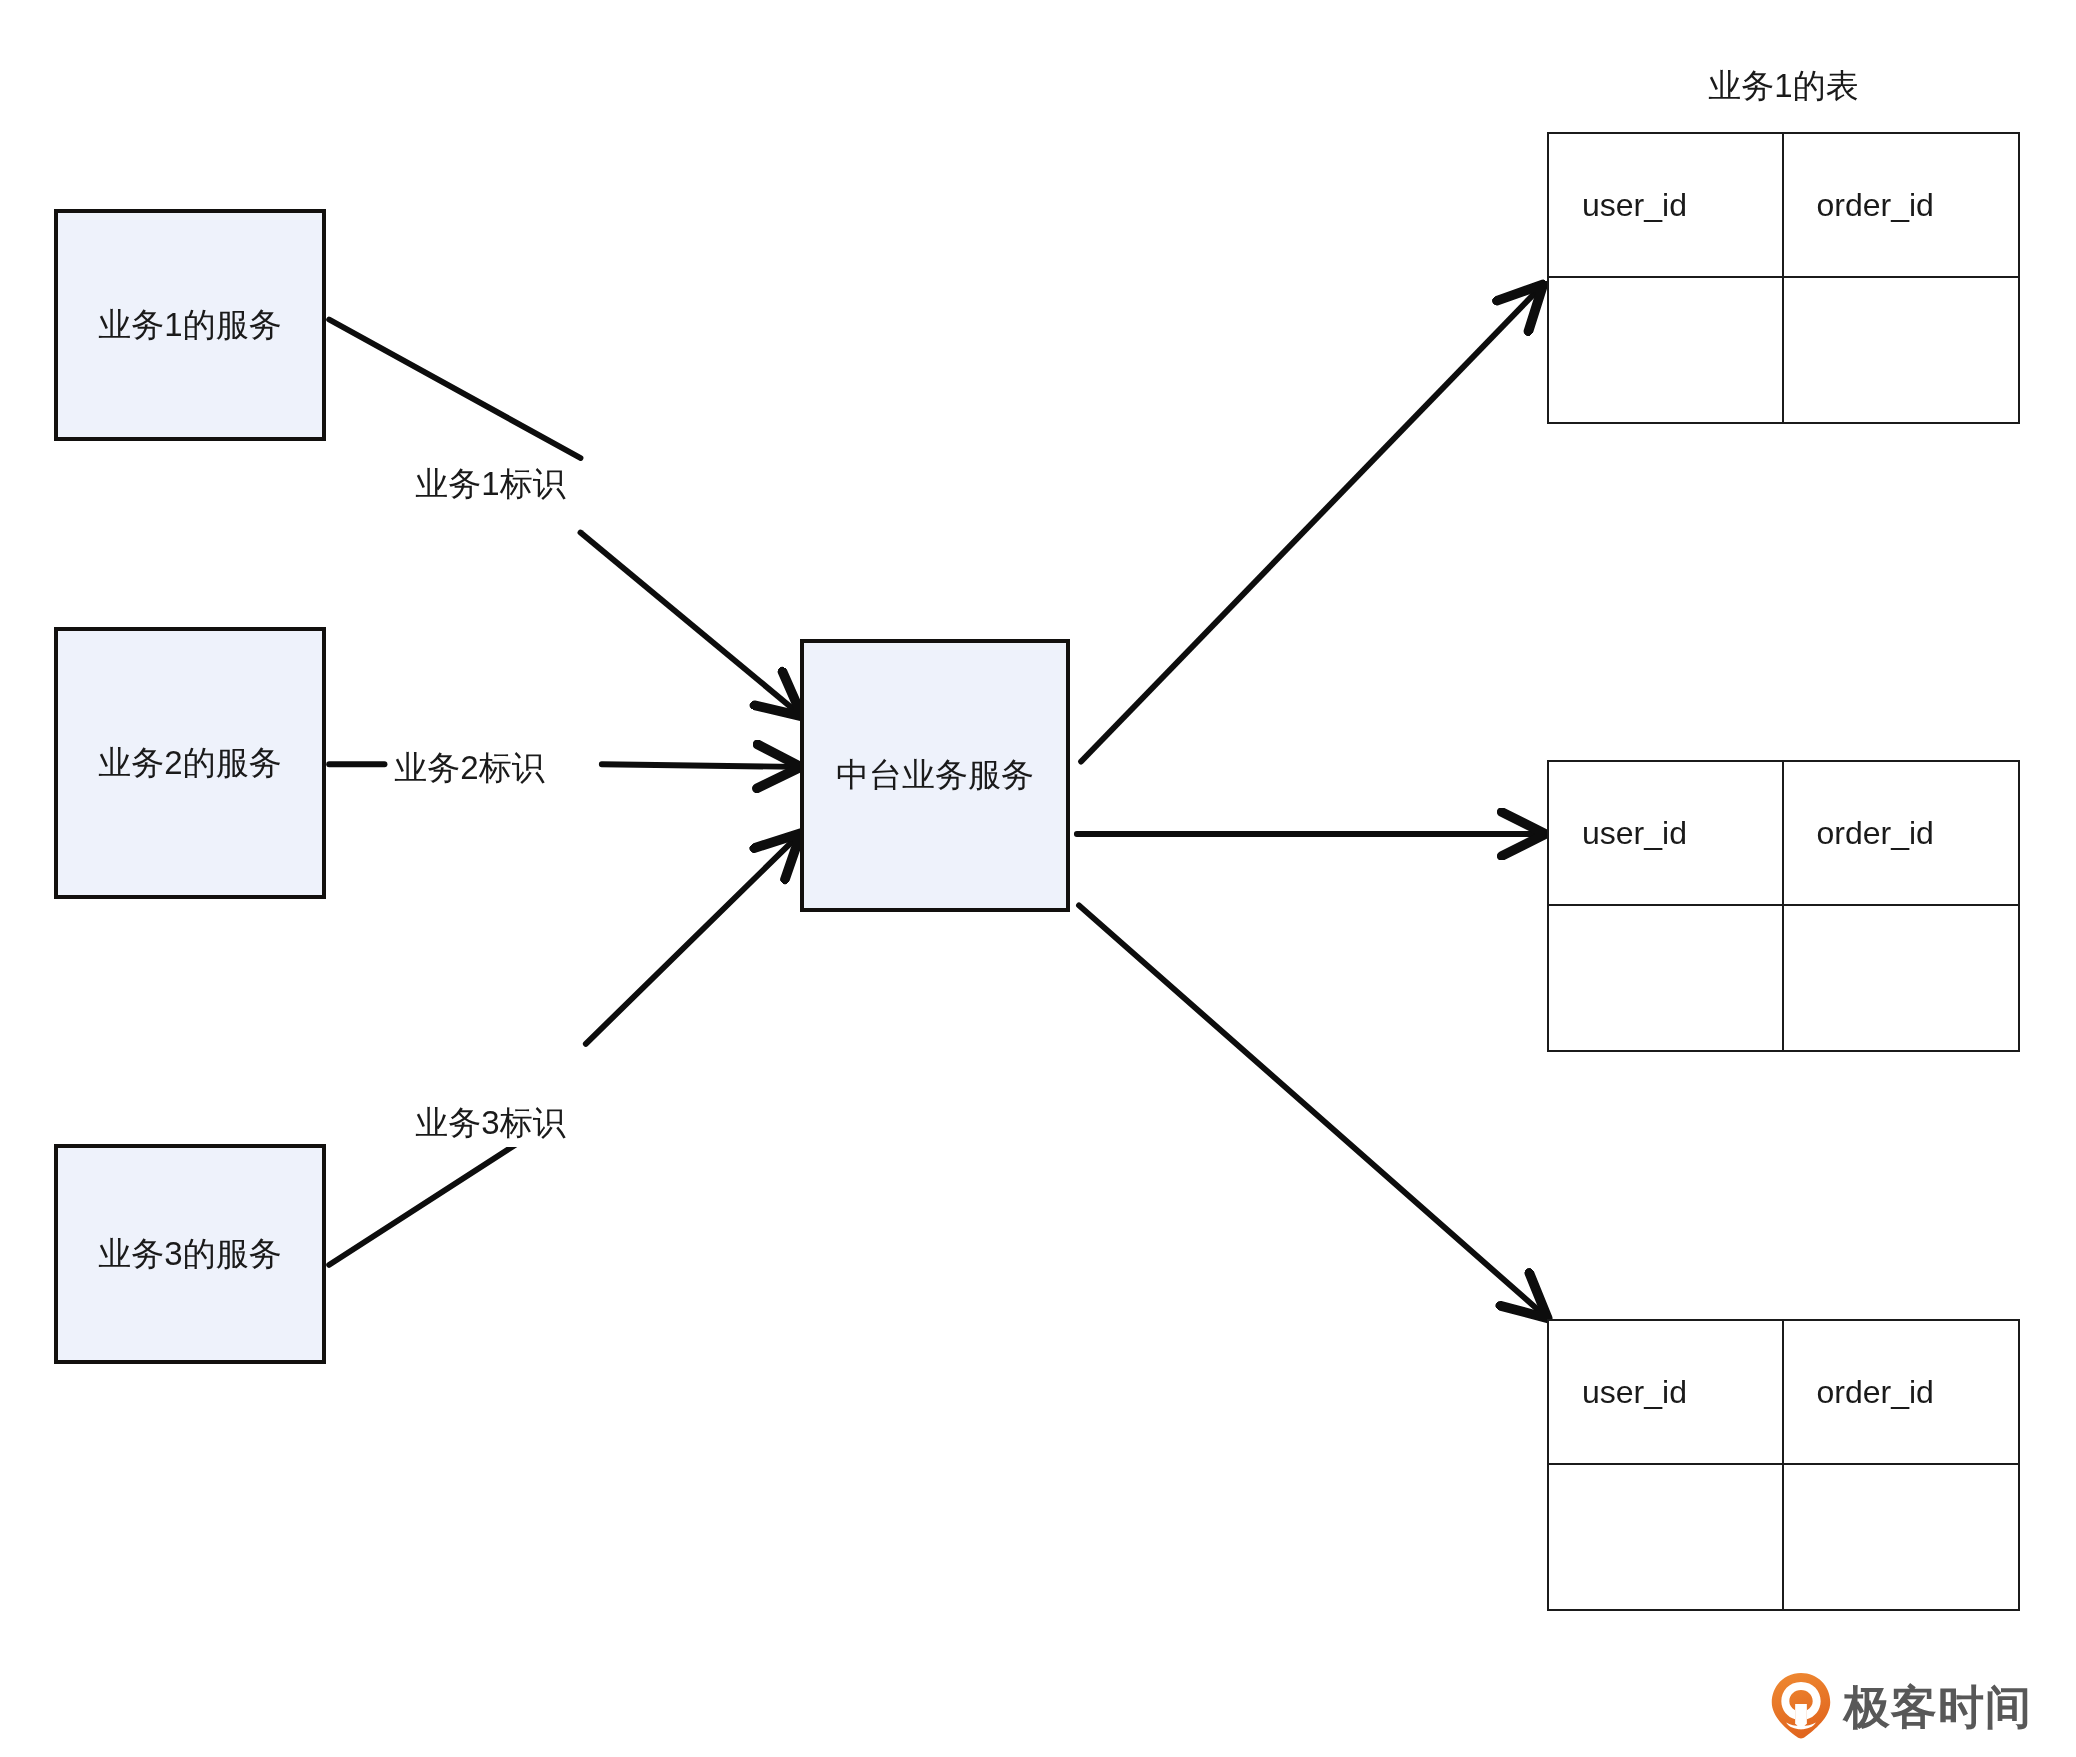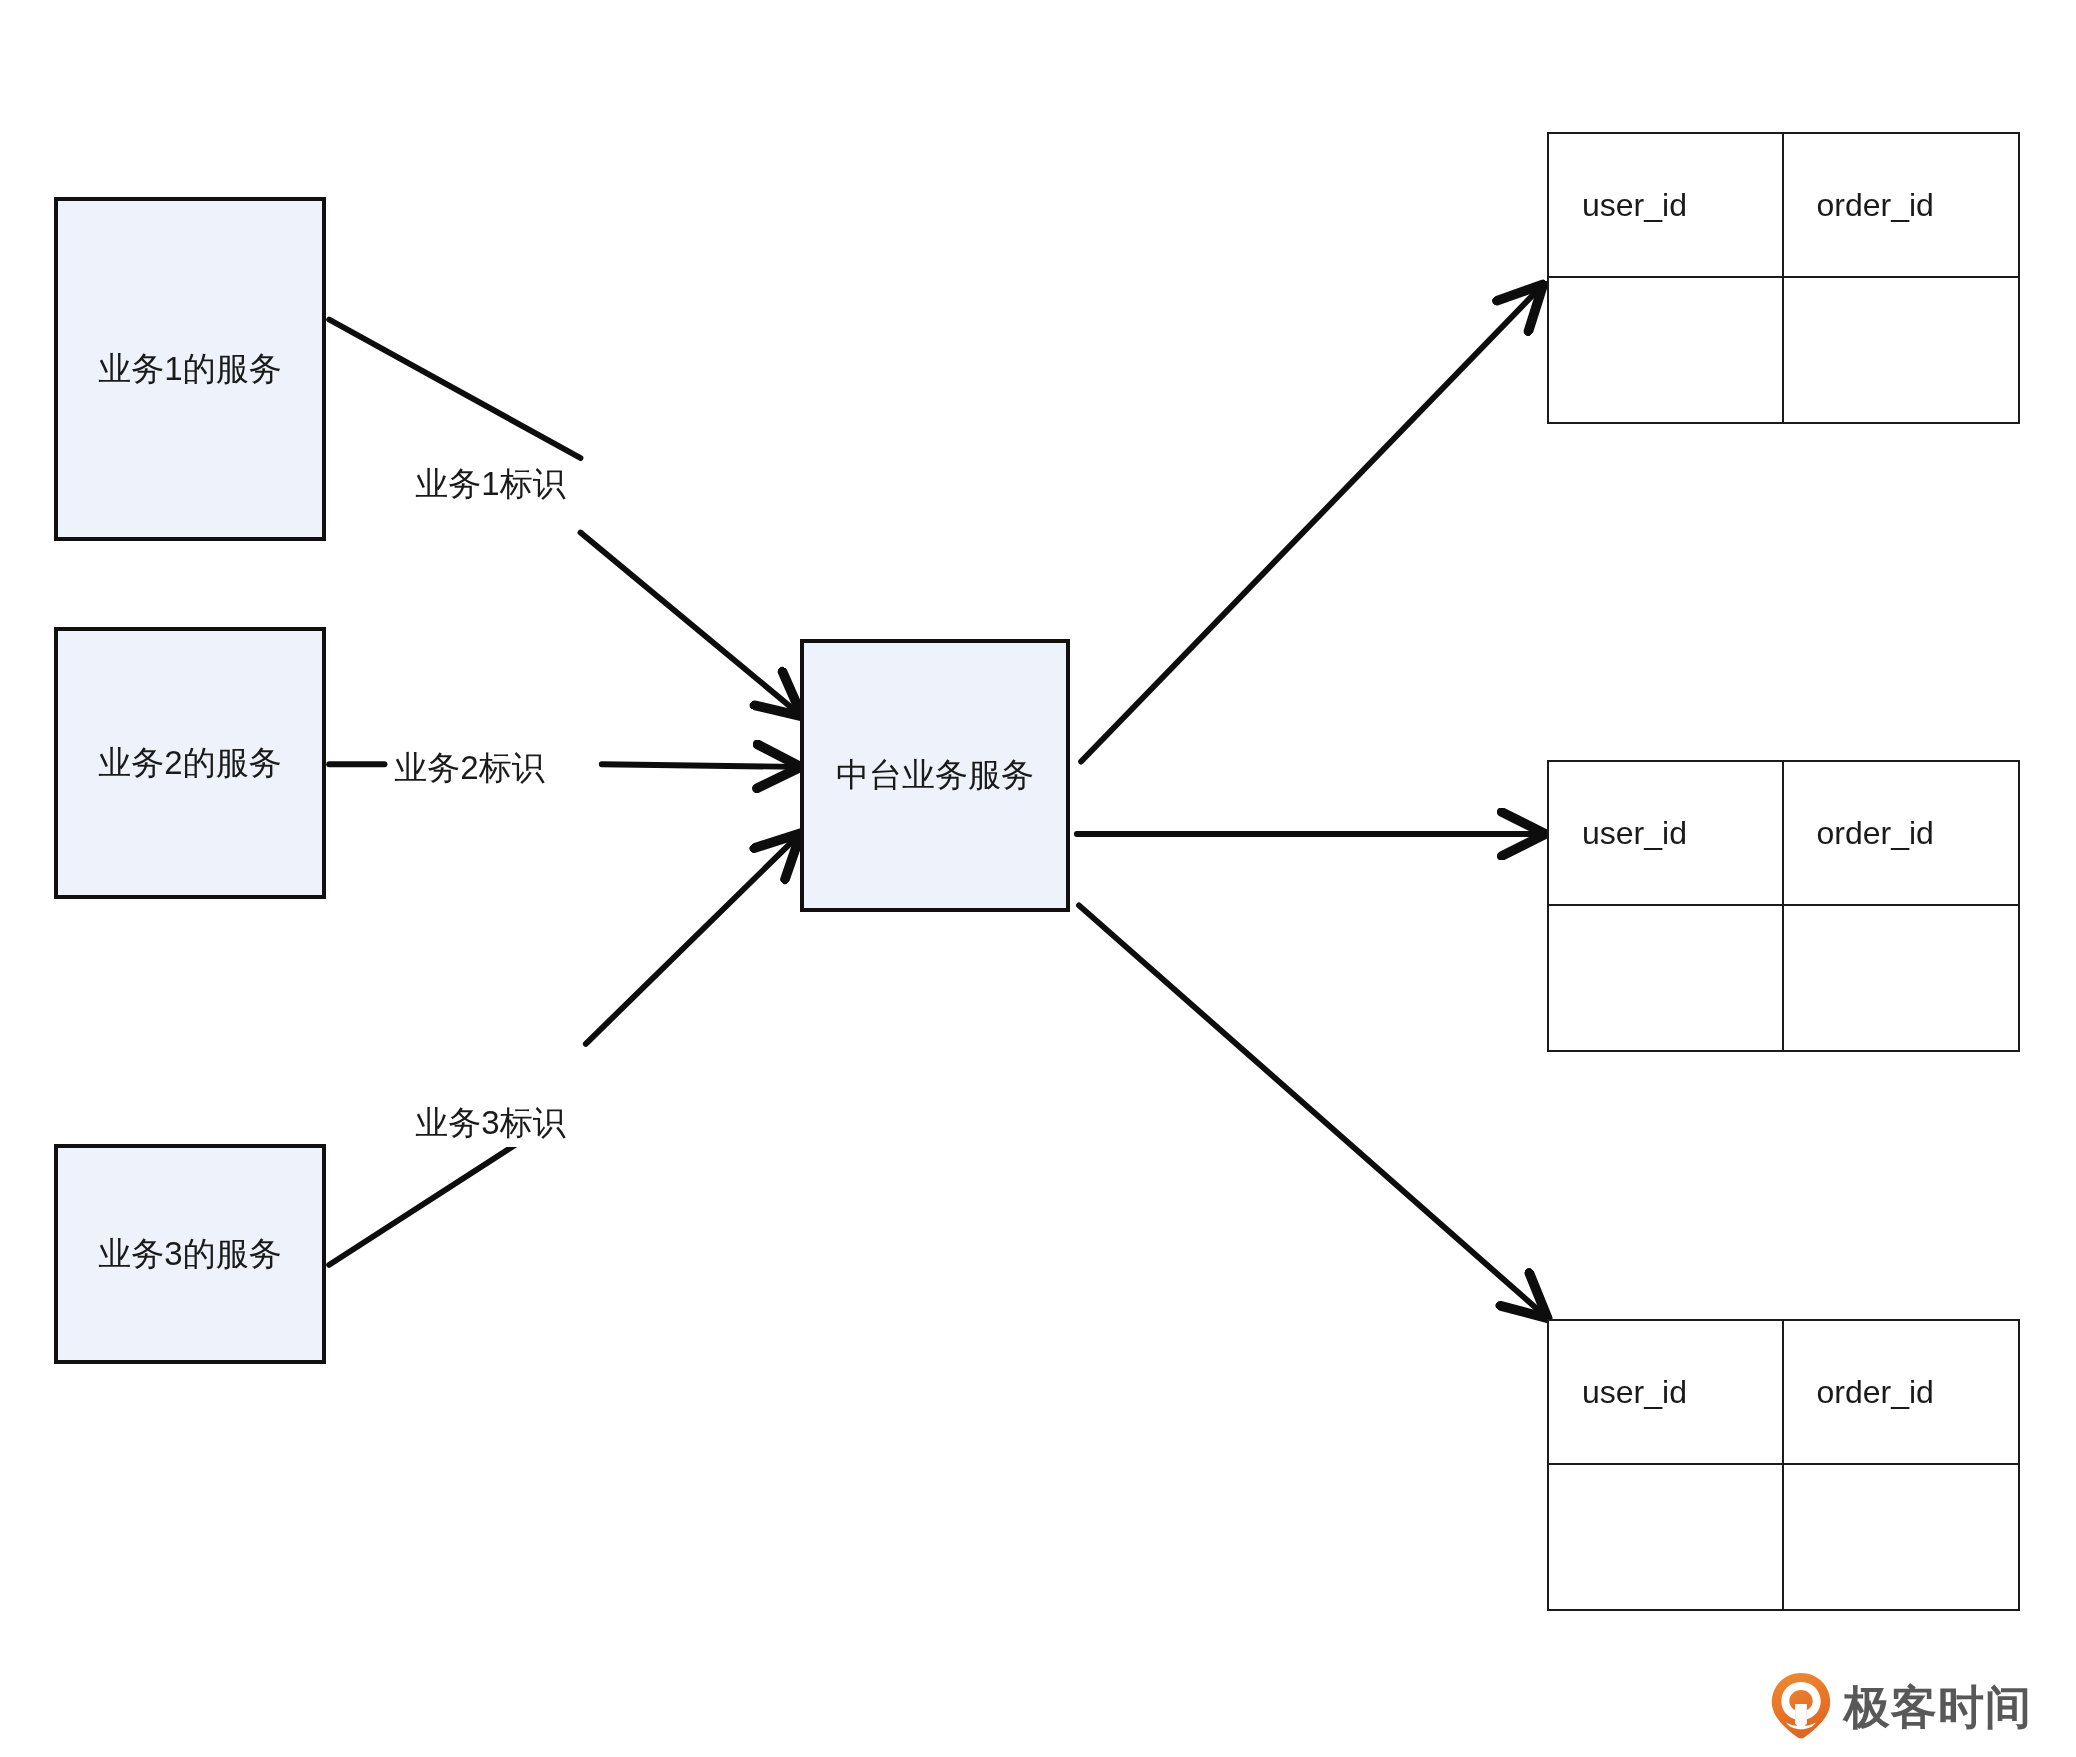--- a/index.html
+++ b/index.html
@@ -201,6 +201,7 @@
   <div class="edge-label el2">业务2标识</div>
   <div class="edge-label el3">业务3标识</div>
 
+  <div class="tbl-title tt1">业务1的表</div>
   <div class="db-table t1">
     <div class="row top">
       <div class="cell left">user_id</div>

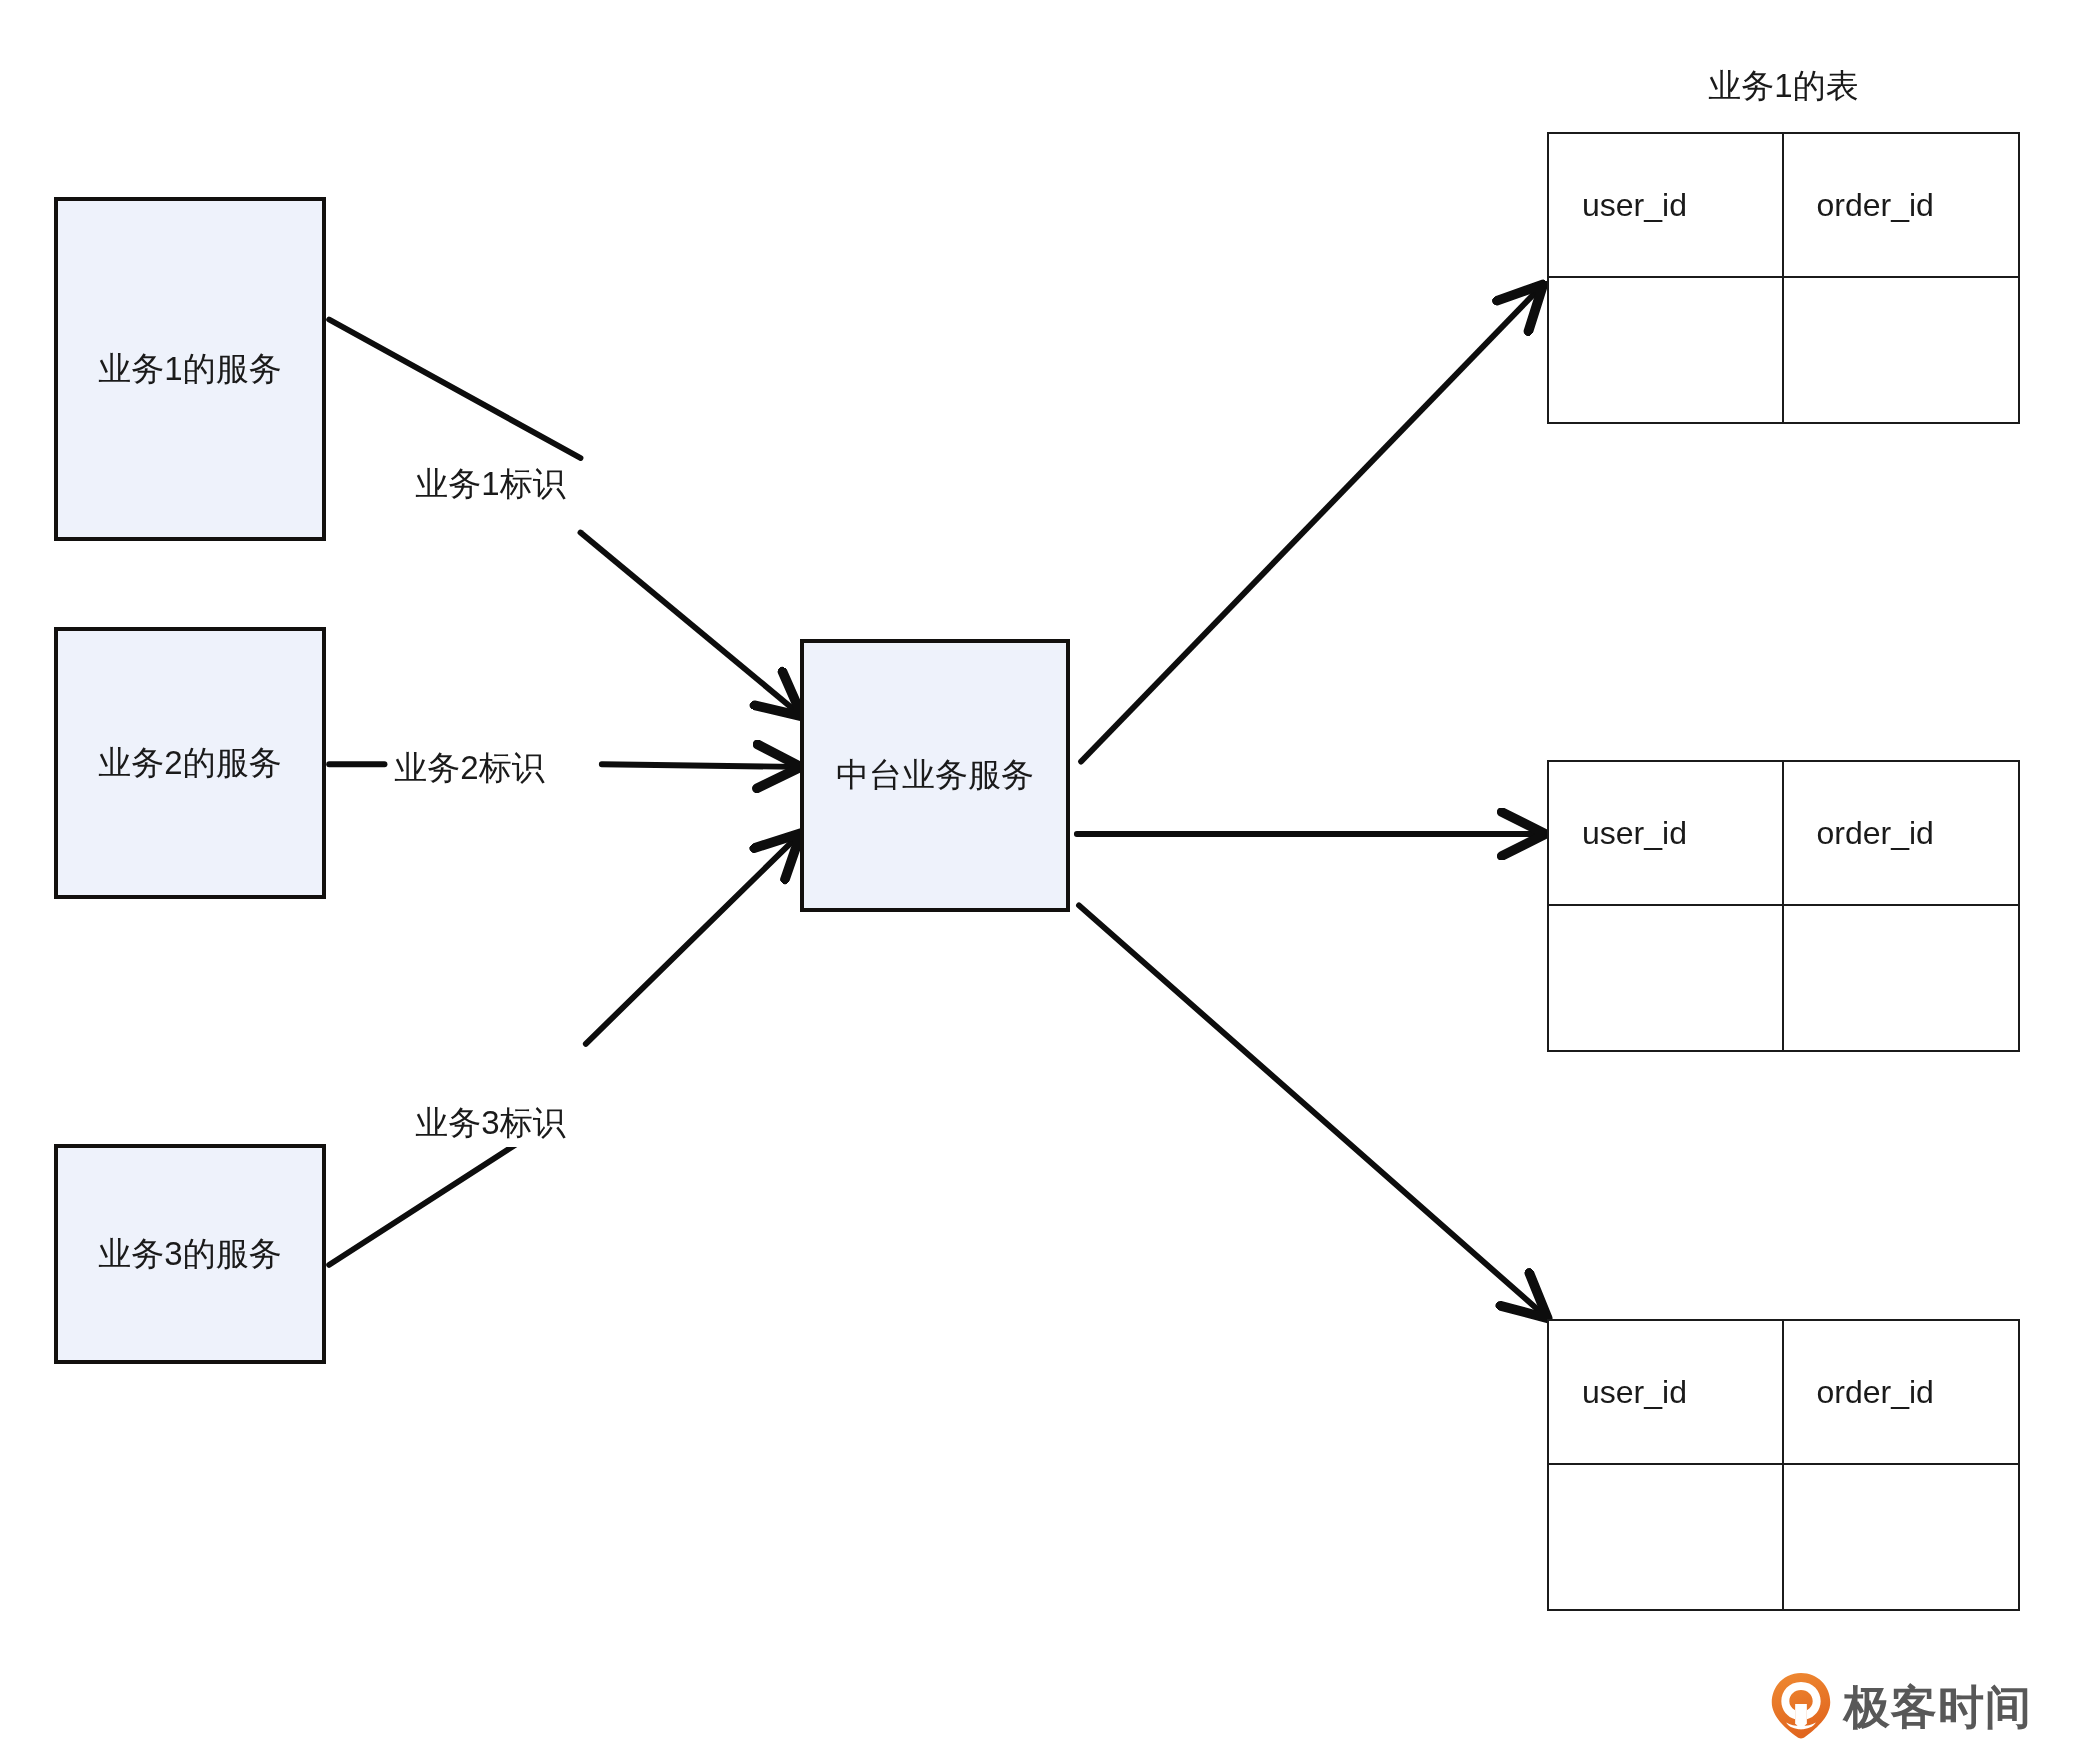--- a/index.html
+++ b/index.html
@@ -42,7 +42,7 @@
     white-space: nowrap;
   }
 
-  .svc1 { left: 54px;  top: 197px;  width: 272px; height: 344px; text-align: center; }
+  .svc1 { left: 54px;  top: 209px;  width: 272px; height: 232px; text-align: center; }
   .svc2 { left: 54px;  top: 627px; width: 272px; height: 272px; }
   .svc3 { left: 54px;  top: 1144px; width: 272px; height: 220px; }
 

